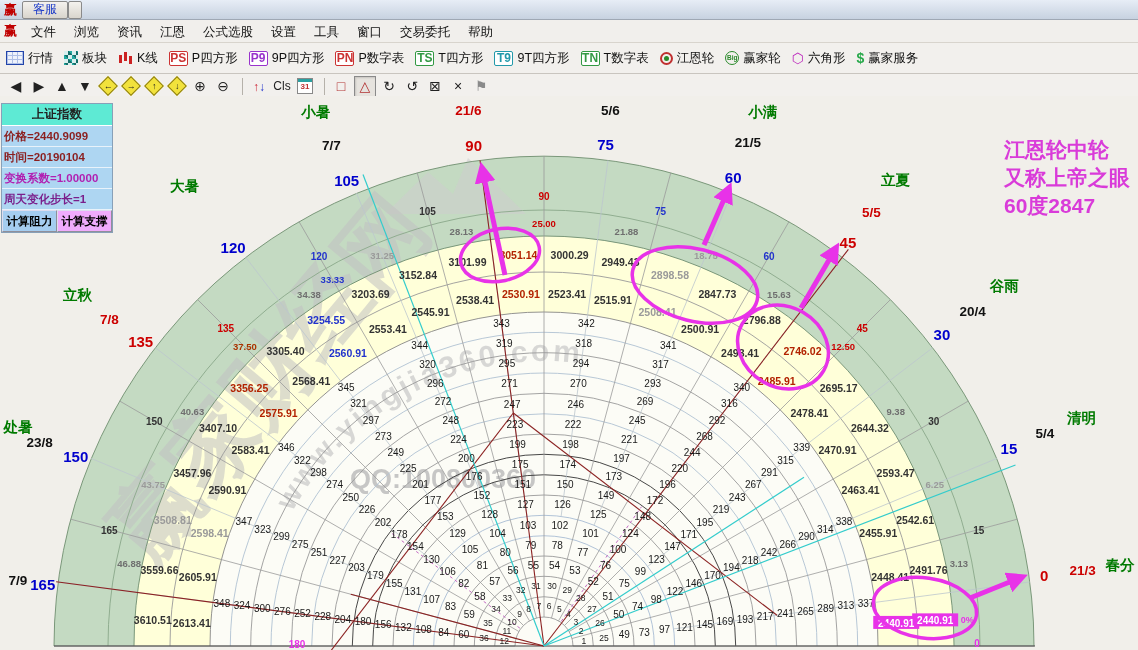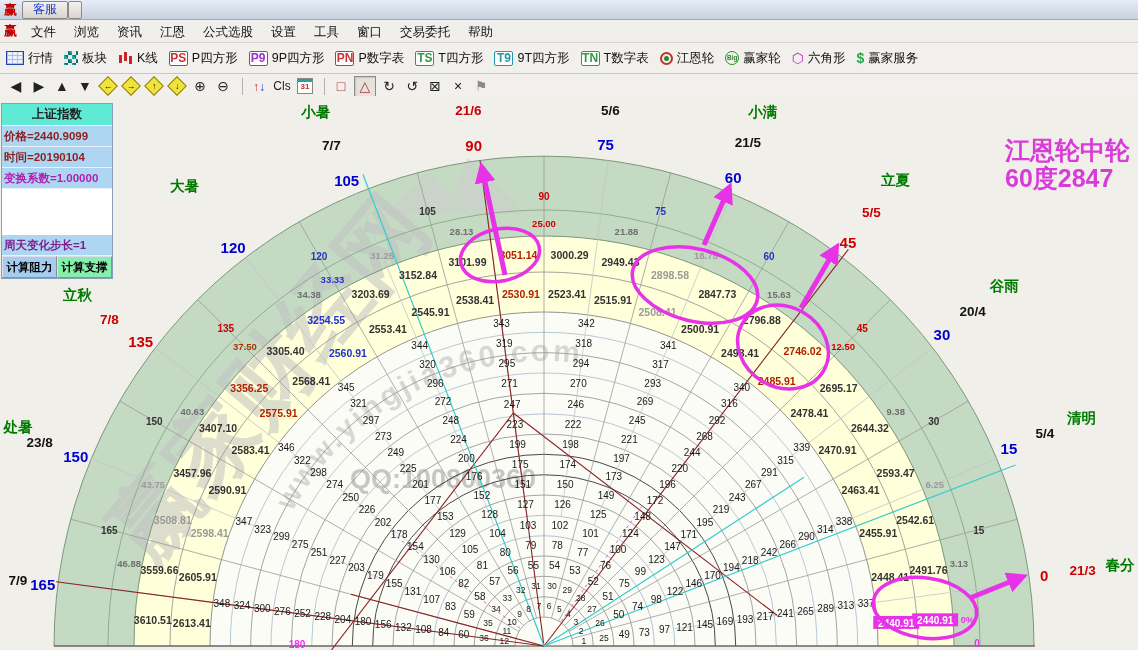--- a/index.html
+++ b/index.html
@@ -45,7 +45,7 @@
   .panel-row{background:#aed6f2;font-size:11.5px;padding:2.5px 2px;border-bottom:1px solid #e8f2fa;white-space:nowrap;}
   .panel-btns{display:flex;}
   .panel-btn{flex:1;font-size:11.5px;text-align:center;padding:2.5px 0;border:1px outset #dde;}
-  .note{position:absolute;right:8px;top:40px;text-align:left;z-index:6;font-weight:bold;font-size:25px;line-height:28px;}
+  .note{position:absolute;right:8px;top:40px;text-align:left;z-index:6;font-weight:bold;font-size:21px;line-height:28px;}
   svg text{font-family:"Liberation Sans","DejaVu Sans",sans-serif;}
 </style>
 </head>

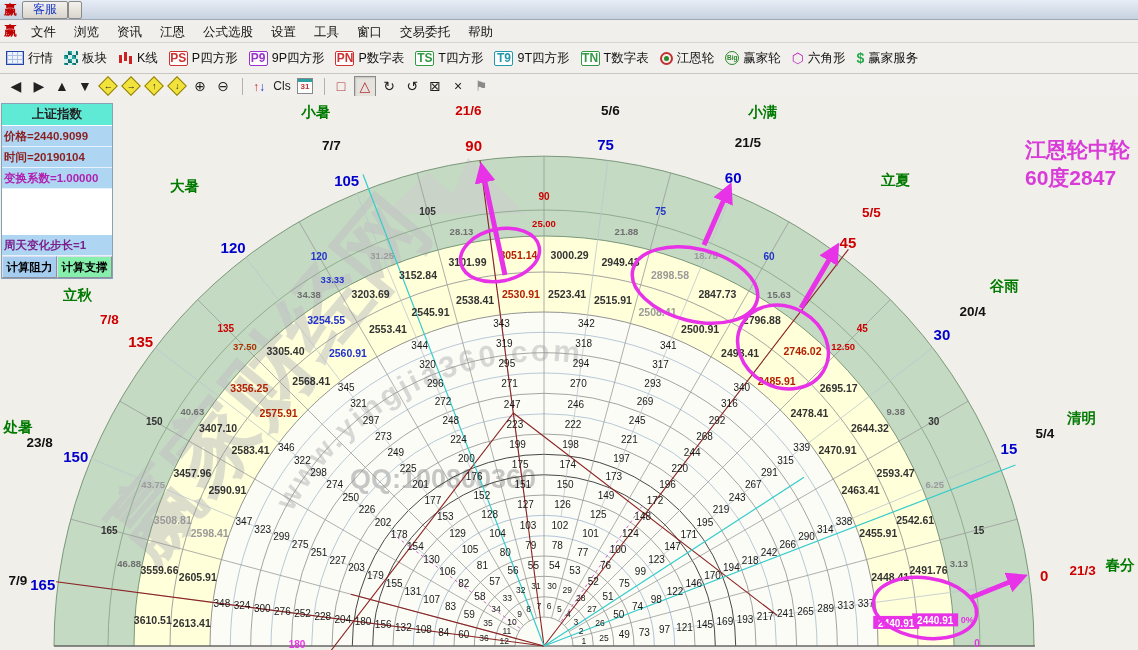--- a/index.html
+++ b/index.html
@@ -555,6 +555,7 @@
 
   <div class="note" id="note" style="color: rgb(217, 59, 217);">
       <div>江恩轮中轮</div>
+      <div>又称上帝之眼</div>
       <div>60度2847</div>
     </div>
 </div>

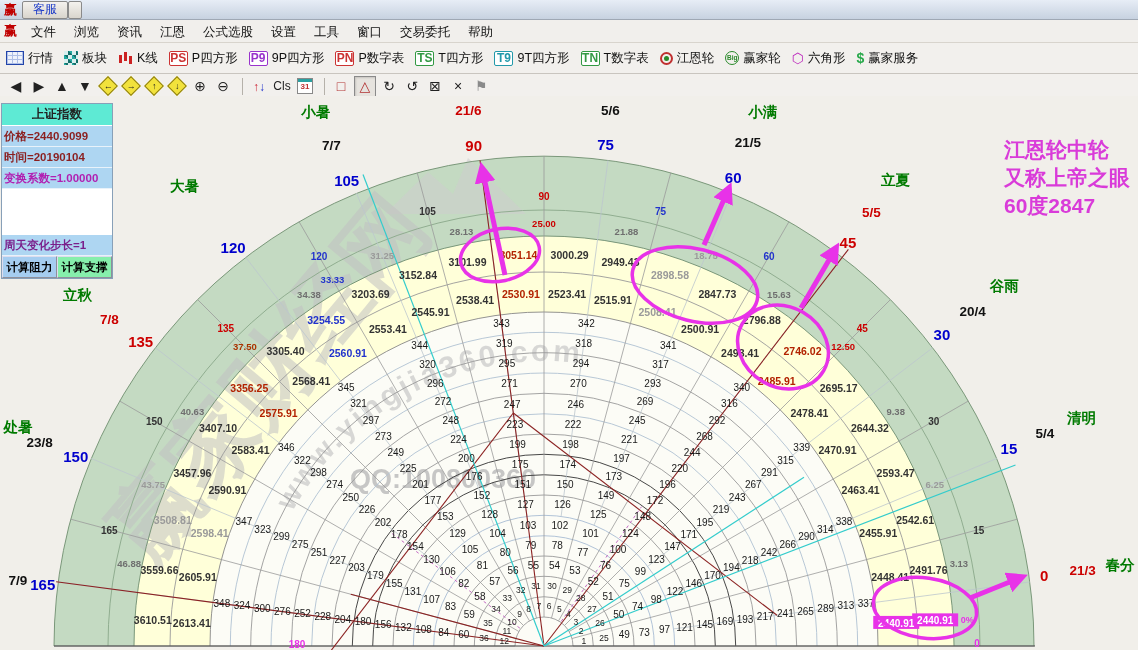--- a/index.html
+++ b/index.html
@@ -172,7 +172,7 @@
         <div class="panel-row" style="color: rgb(139, 31, 31);">价格=2440.9099</div>
         <div class="panel-row" style="color: rgb(139, 31, 31);">时间=20190104</div>
         <div class="panel-row" style="color: rgb(177, 31, 177);">变换系数=1.00000</div>
-        <div class="panel-row" style="color: rgb(122, 31, 139); margin-top: 46px;">周天变化步长=1</div>
+        <div class="panel-row" style="color: rgb(122, 31, 139);">周天变化步长=1</div>
       </div>
     <div class="panel-btns" id="panel-btns">
         <div class="panel-btn" style="background: rgb(165, 205, 240);">计算阻力</div>

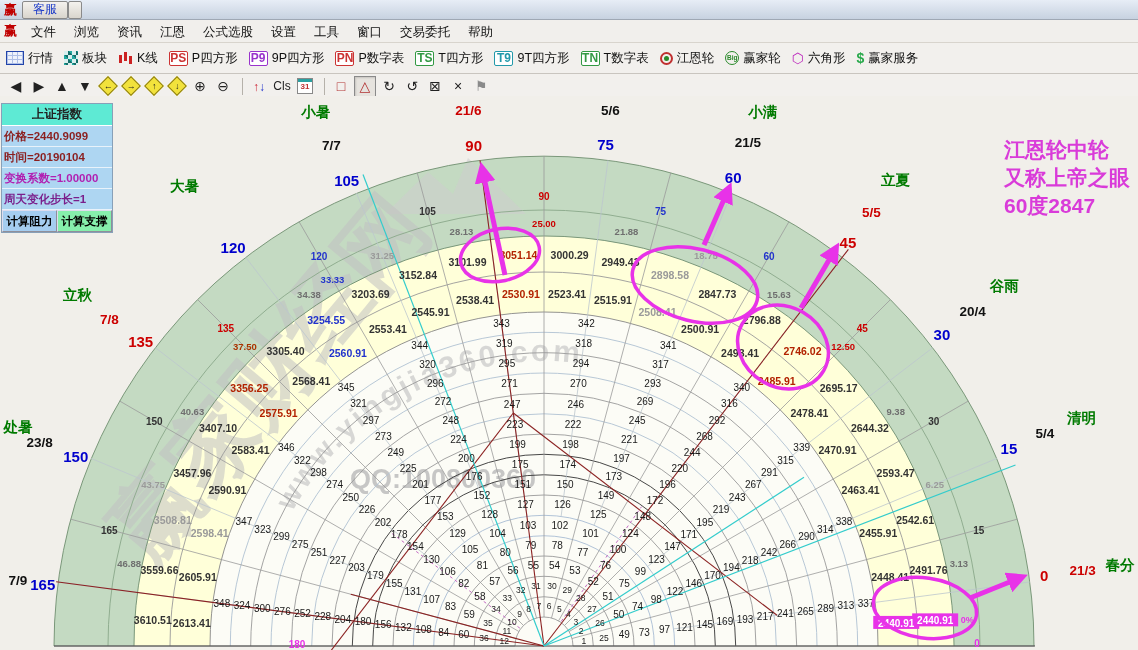--- a/index.html
+++ b/index.html
@@ -176,7 +176,7 @@
       </div>
     <div class="panel-btns" id="panel-btns">
         <div class="panel-btn" style="background: rgb(165, 205, 240);">计算阻力</div>
-        <div class="panel-btn" style="background: #86efac;">计算支撑</div>
+        <div class="panel-btn" style="background: #f0abfc;">计算支撑</div>
       </div>
   </div>
 

